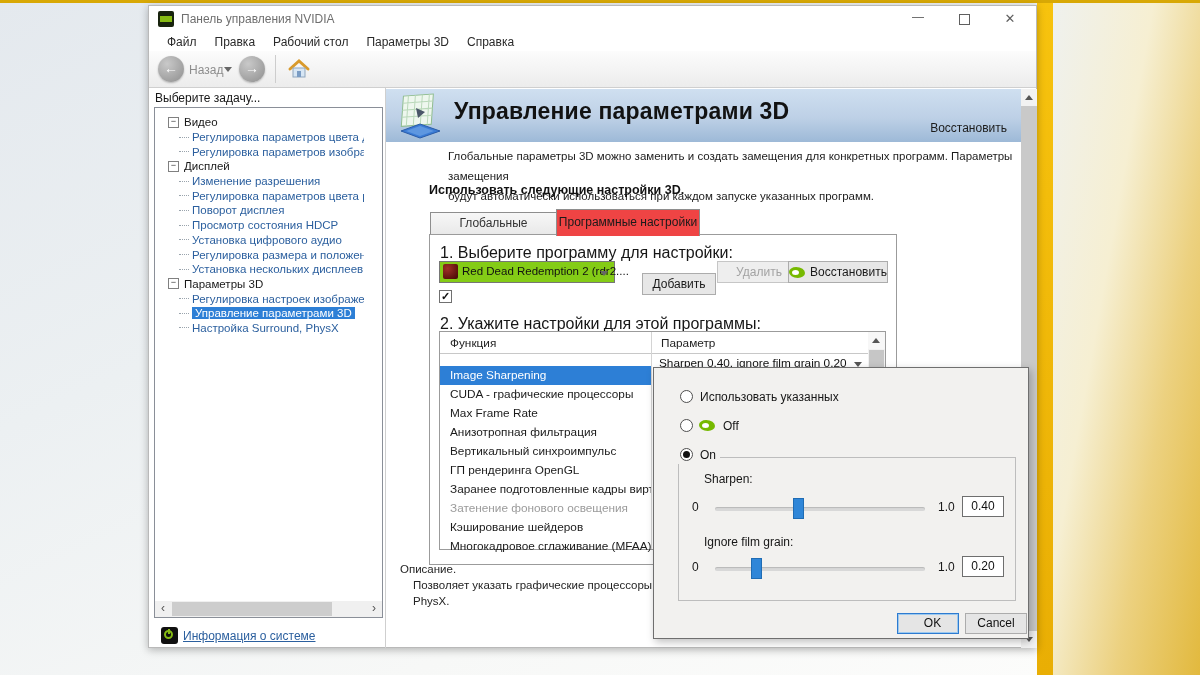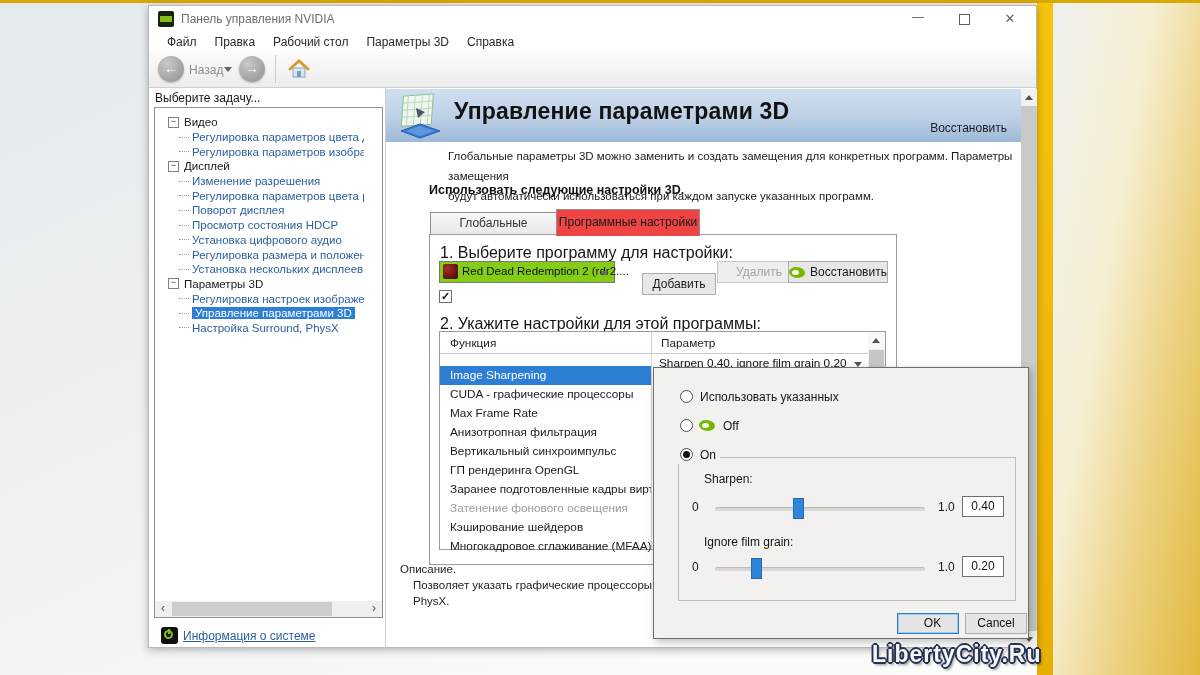--- a/index.html
+++ b/index.html
@@ -404,7 +404,6 @@
     </div>
   </div>
 
-  <div class="abs watermark">LibertyCity.Ru</div>
 </div>
 
 </body></html>

